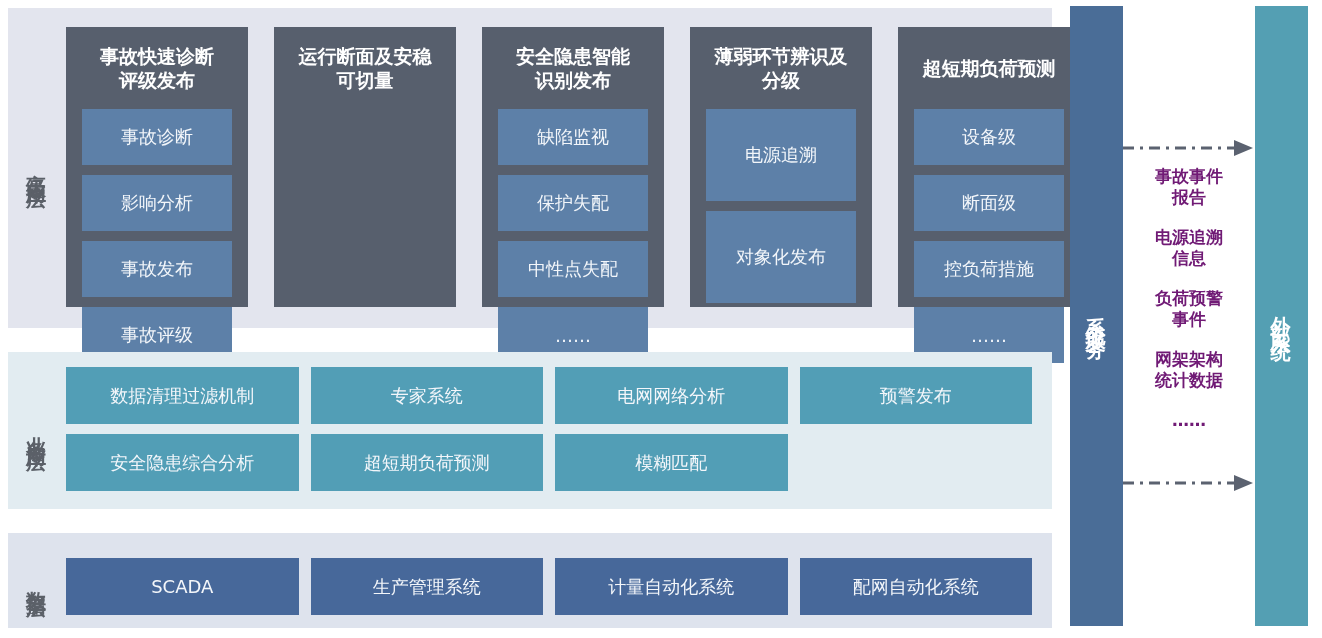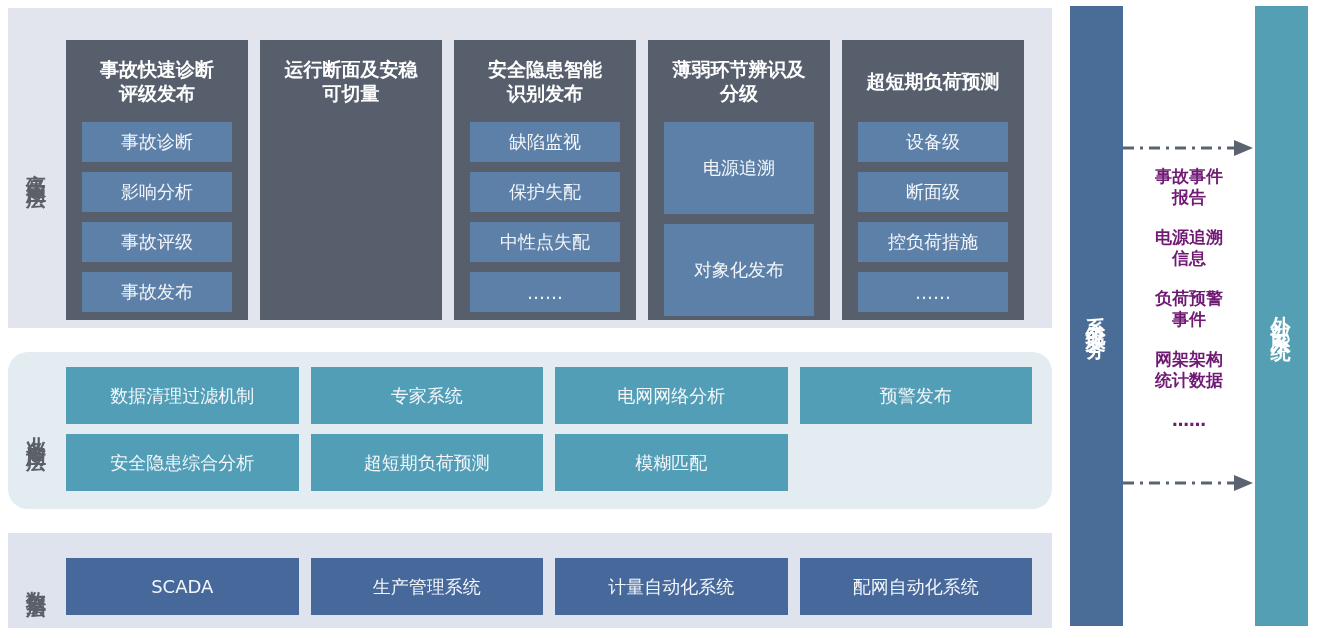--- a/index.html
+++ b/index.html
@@ -26,8 +26,8 @@
 
   
   .columns {
-    position: absolute; left: 58px; top: 32px;
-    display: flex; gap: 12px;
+    position: absolute; left: 58px; top: 19px;
+    display: flex; gap: 26px;
   }
   .col {
     width: 182px; height: 280px;

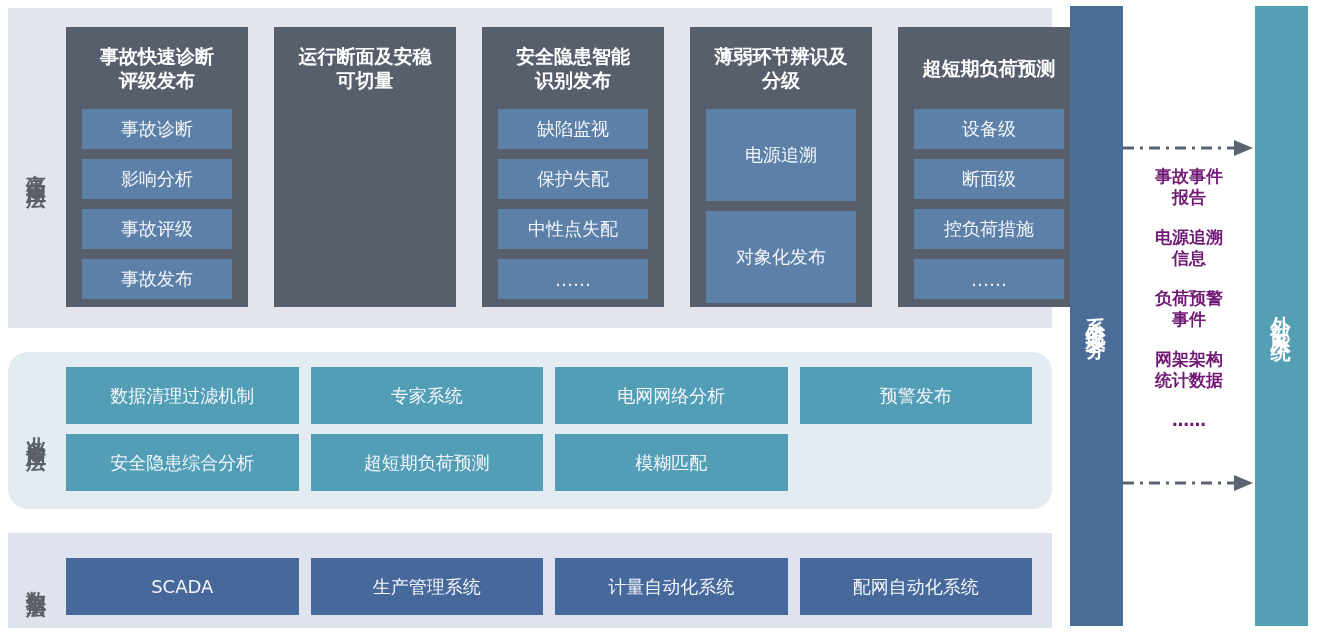--- a/index.html
+++ b/index.html
@@ -44,7 +44,7 @@
     display: flex; flex-direction: column; gap: 10px; align-items: center;
   }
   .chip {
-    width: 150px; height: 40px;
+    width: 150px; height: 56px;
     background: #5d80a8;
     display: flex; align-items: center; justify-content: center;
     color: #f3f6fa; font-size: 18px;

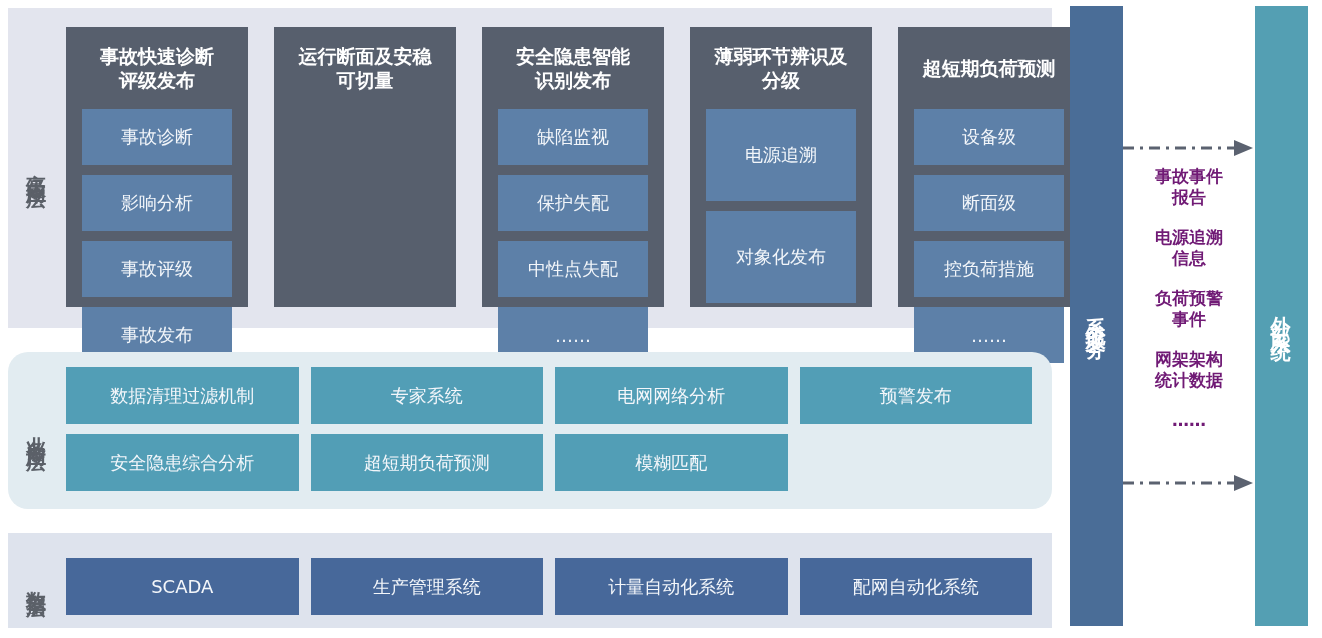--- a/index.html
+++ b/index.html
@@ -112,8 +112,8 @@
       <div class="col-items">
         <div class="chip">事故诊断</div>
         <div class="chip">影响分析</div>
+        <div class="chip">事故发布</div>
         <div class="chip">事故评级</div>
-        <div class="chip">事故发布</div>
       </div>
     </div>
 

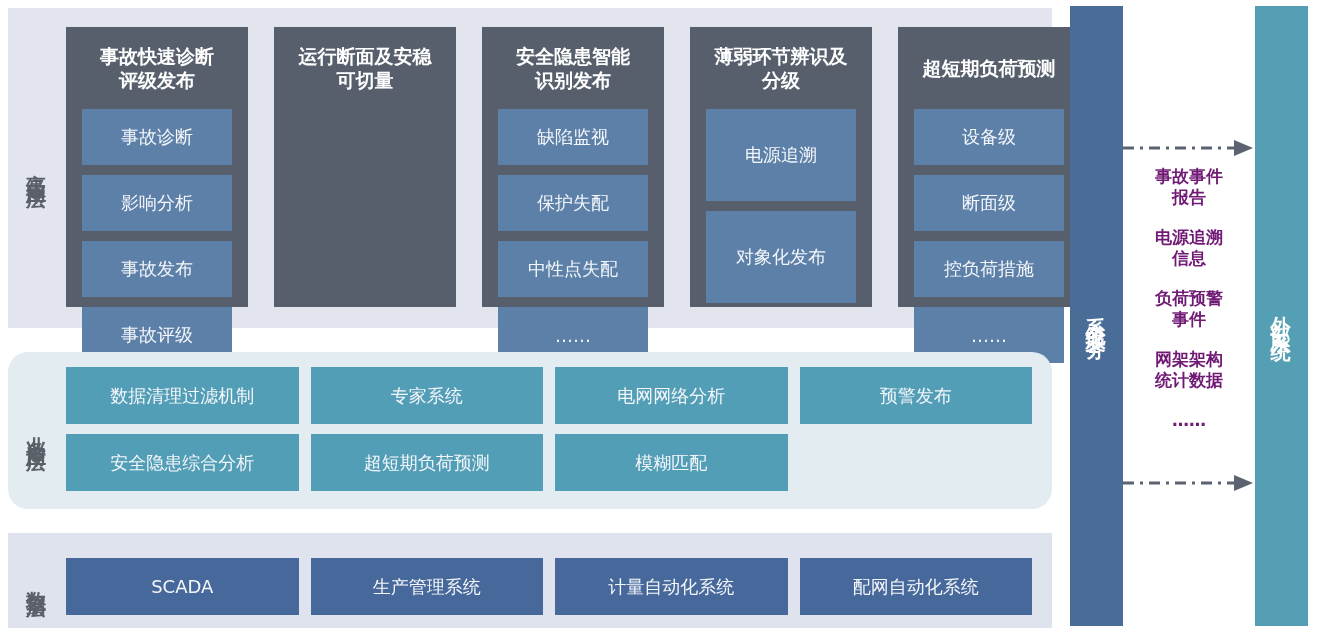--- a/index.html
+++ b/index.html
@@ -13,7 +13,7 @@
   
   .band { position: absolute; left: 8px; width: 1044px; }
   .band-top    { top: 8px;   height: 320px; background: #e3e5ee; }
-  .band-mid    { top: 352px; height: 157px; background: #e2ecf1; border-radius: 20px; }
+  .band-mid    { top: 352px; height: 157px; background: #e2ecf1; }
   .band-bottom { top: 533px; height: 95px;  background: #dee3ed; }
 
   .band-label {

